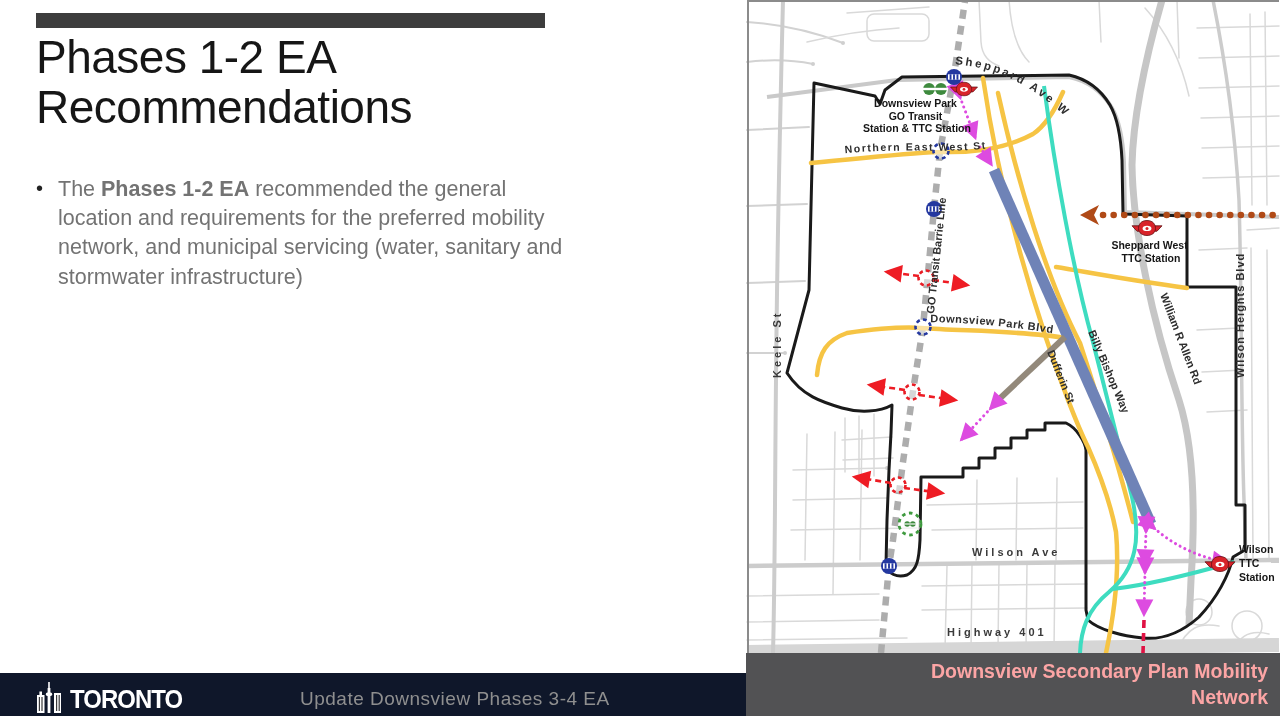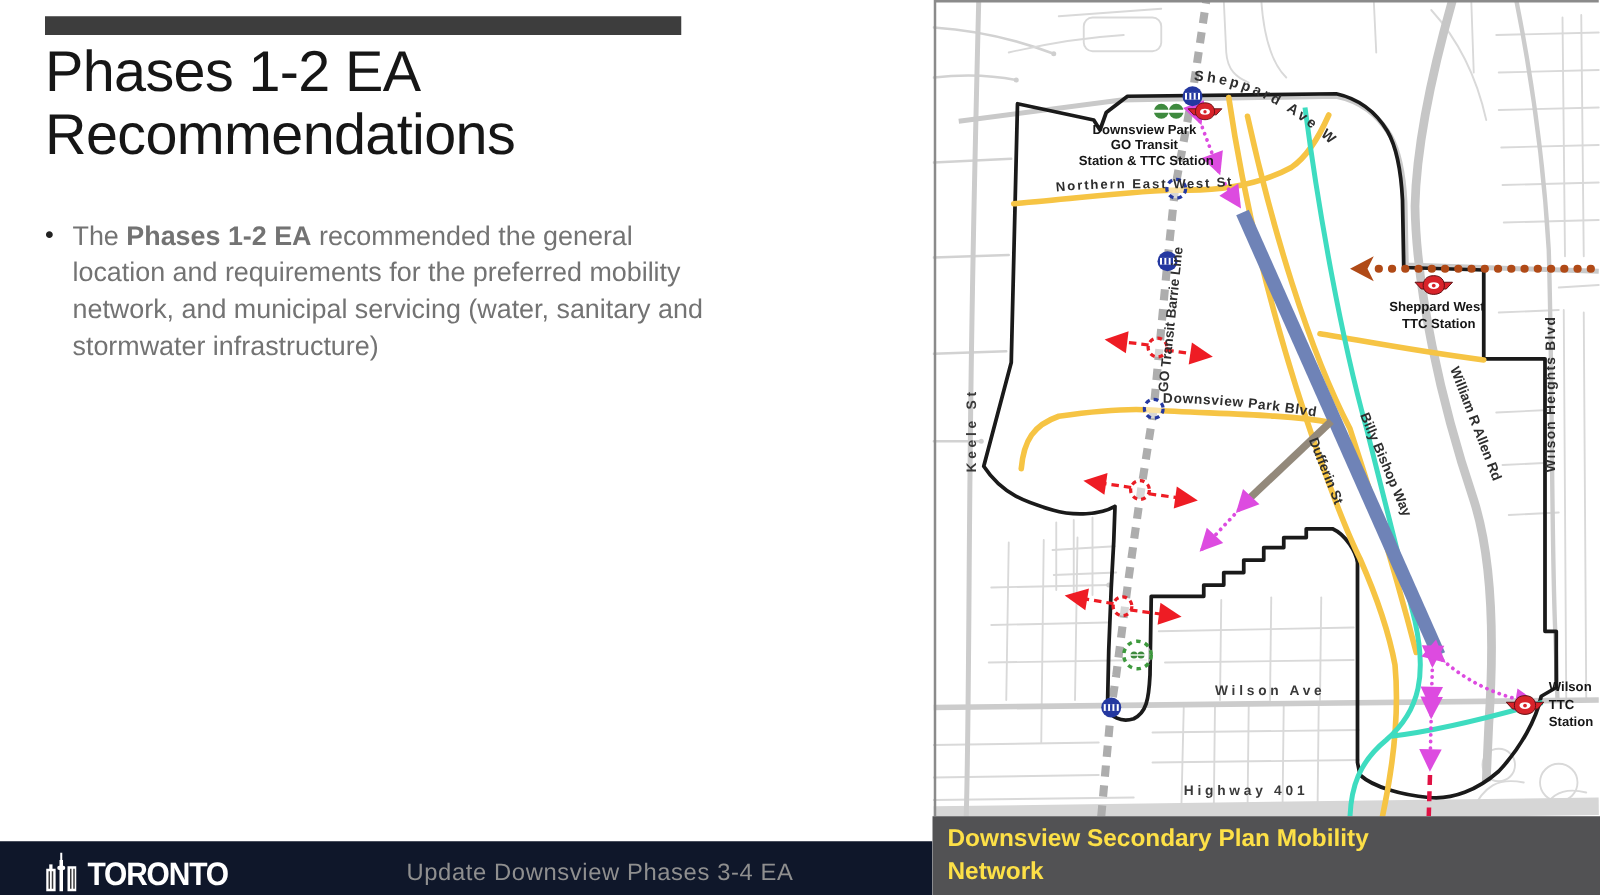--- a/index.html
+++ b/index.html
@@ -25,8 +25,8 @@
   
   .map-panel{position:absolute;left:746px;top:0;width:534px;height:716px;background:#fff;}
   .map-caption{position:absolute;left:0;top:653px;width:534px;height:63px;background:#525254;
-       box-sizing:border-box;padding:5px 12px;color:#fde047;font-size:19.5px;font-weight:700;
-       line-height:1.35;white-space:pre-line;}
+       box-sizing:border-box;padding:5px 12px;color:#fca5a5;font-size:19.5px;font-weight:700;
+       line-height:1.35;white-space:pre-line;text-align:right;}
   svg text{font-family:"Liberation Sans","DejaVu Sans",sans-serif;}
   .st-lbl{font-size:11px;font-weight:700;fill:#2e2e2e;}
   .st-lbl-sp{font-size:11px;font-weight:700;fill:#3a3a3a;letter-spacing:3px;}

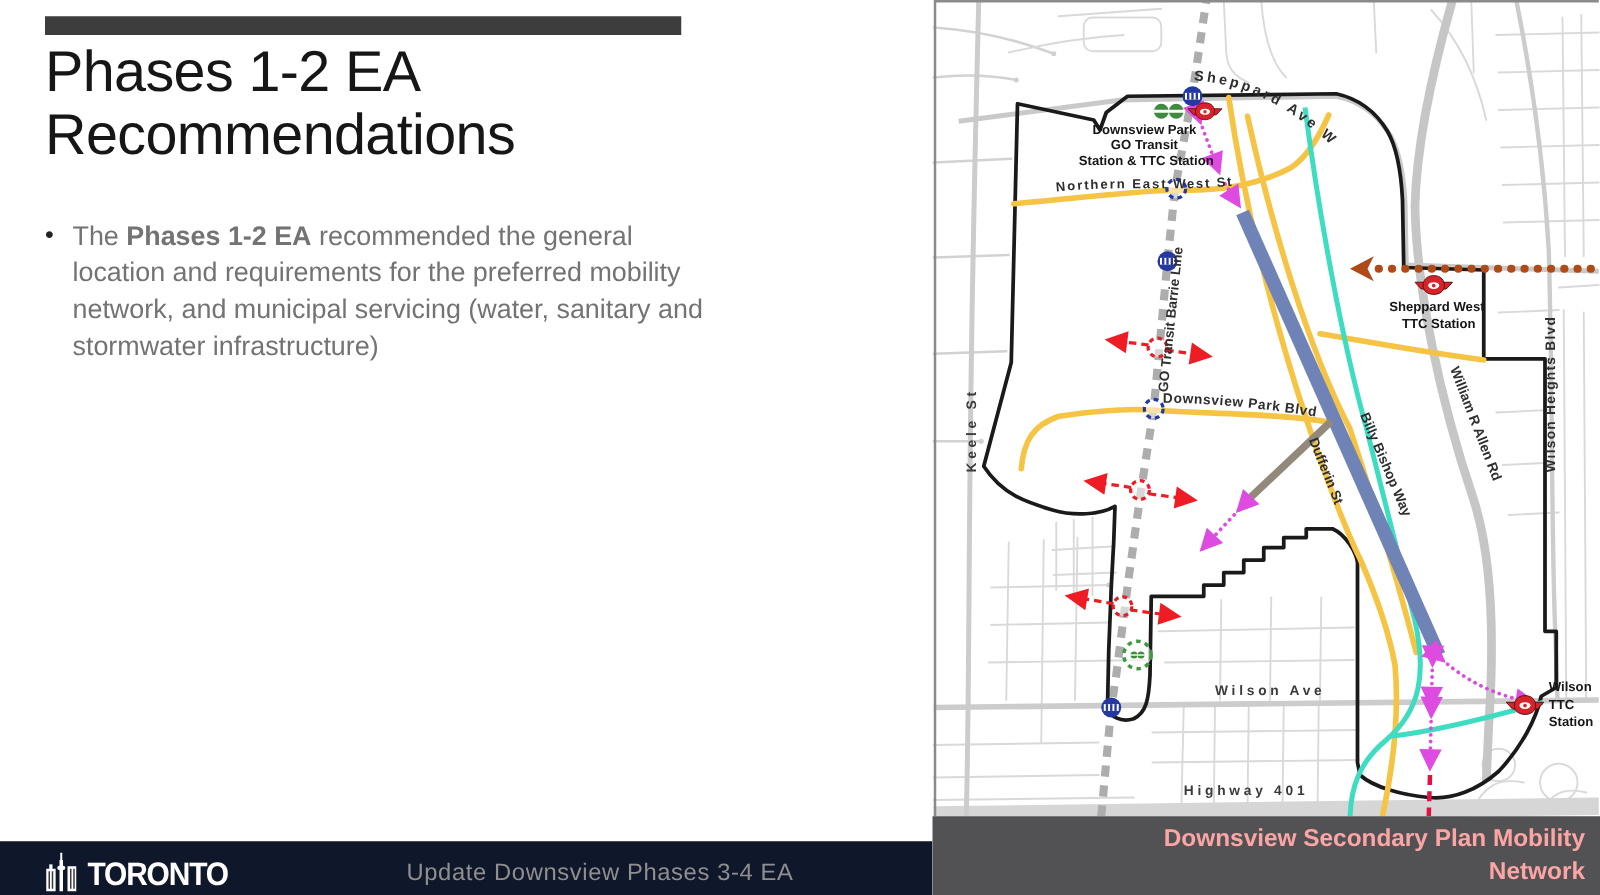--- a/index.html
+++ b/index.html
@@ -20,7 +20,7 @@
   .footer{position:absolute;left:0;top:663px;width:746px;height:53px;background:#0f172a;}
   .brand{position:absolute;left:34px;top:9px;display:flex;align-items:center;gap:6px;}
   .brand-text{color:#fff;font-size:26px;font-weight:700;letter-spacing:-1px;transform:scaleX(.92);transform-origin:left;}
-  .footer-title{position:absolute;left:300px;top:15px;width:360px;text-align:center;
+  .footer-title{position:absolute;left:300px;top:15px;width:360px;text-align:left;
        font-size:19px;color:#8f8f8f;letter-spacing:.5px;}
   
   .map-panel{position:absolute;left:746px;top:0;width:534px;height:716px;background:#fff;}

